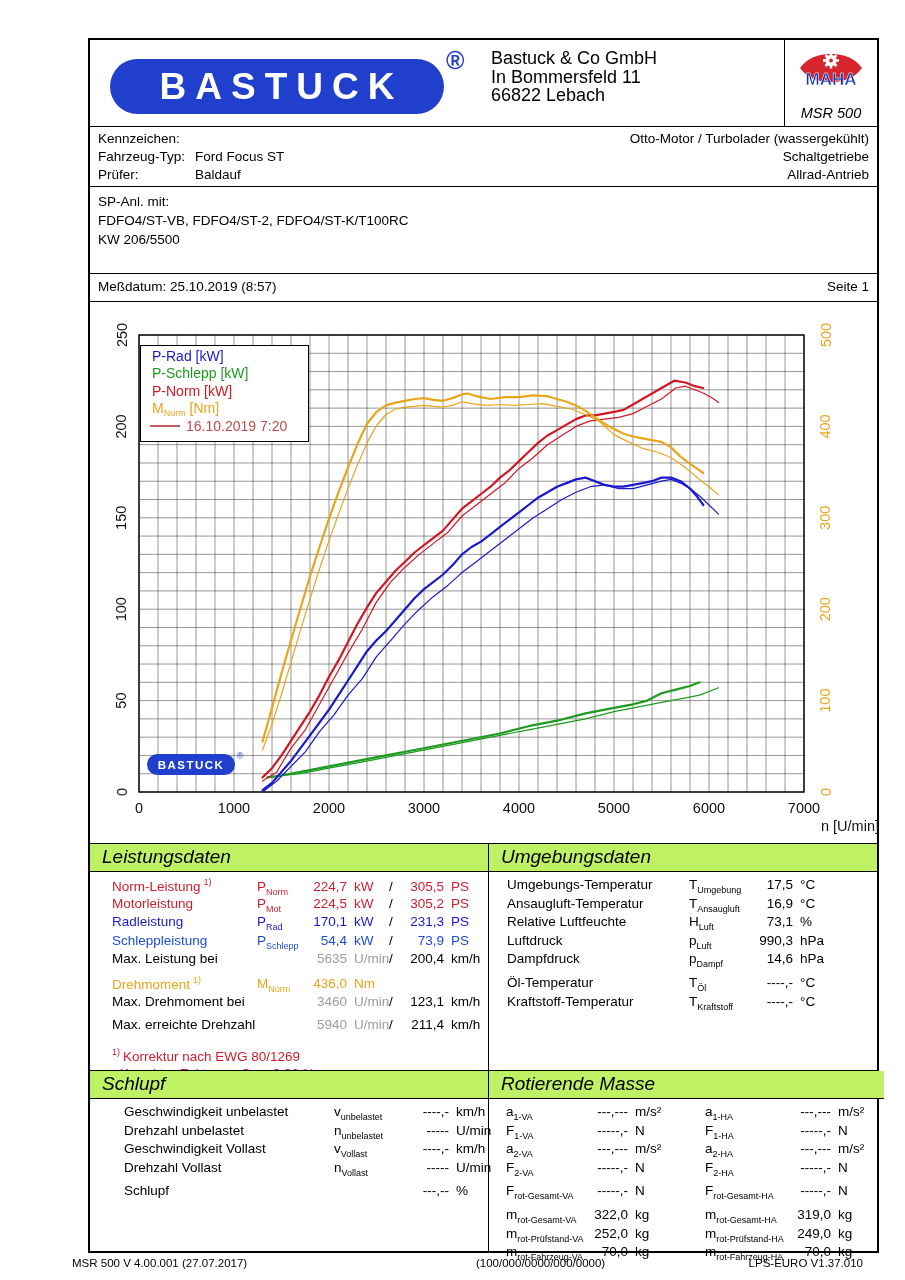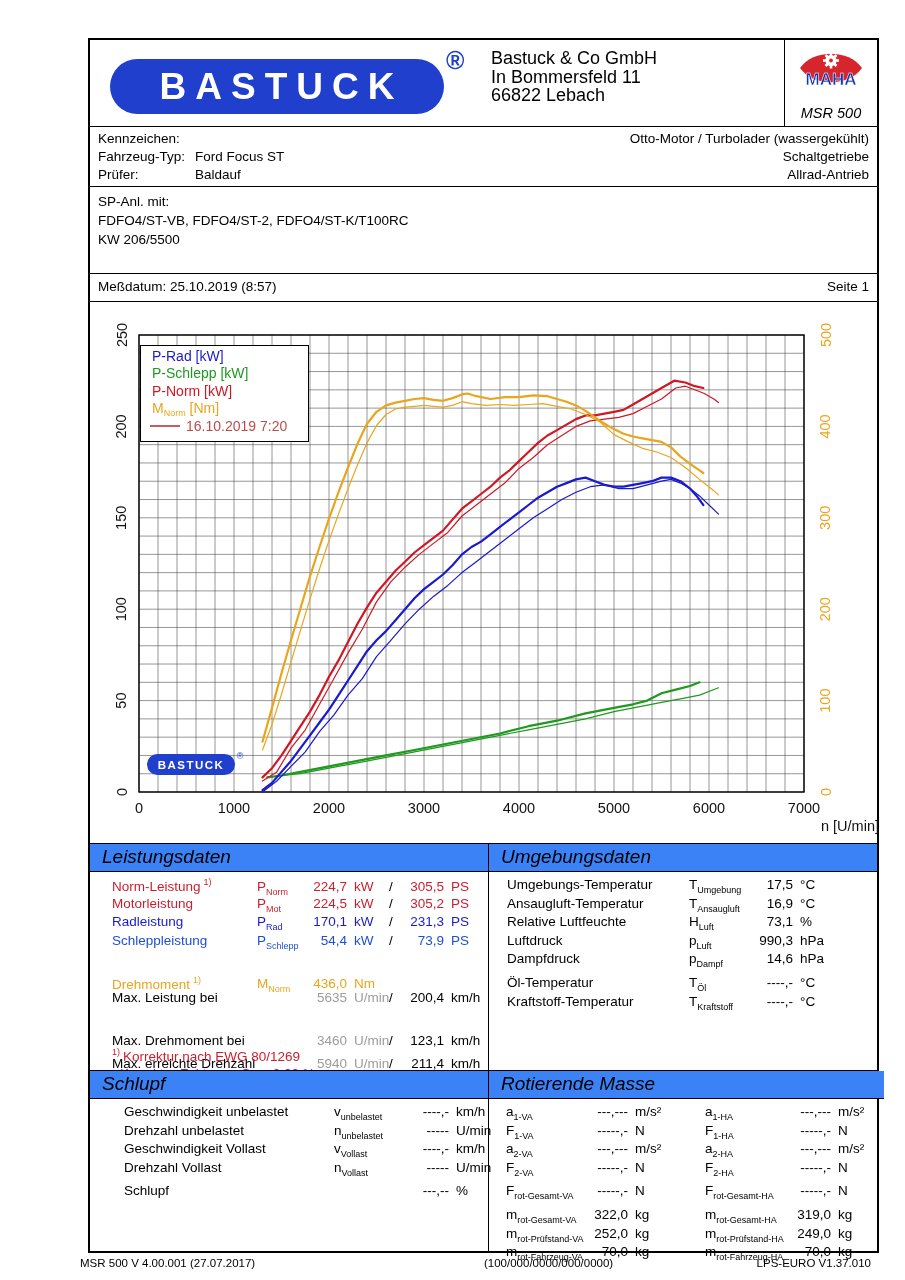--- a/index.html
+++ b/index.html
@@ -37,7 +37,7 @@
   .box{position:relative;box-sizing:border-box;}
   .box.left{width:399px;border-right:1px solid #000;}
   .box.right{flex:1;}
-  .band{height:28px;background:#3b82f6;border-bottom:1px solid #000;box-sizing:border-box;}
+  .band{height:28px;background:#bef264;border-bottom:1px solid #000;box-sizing:border-box;}
   .band .title{font-style:italic;font-size:19px;line-height:26px;padding-left:12px;}
   .rows{padding-top:5px;}
   .trow{display:grid;height:18.6px;align-items:baseline;font-size:13.5px;}

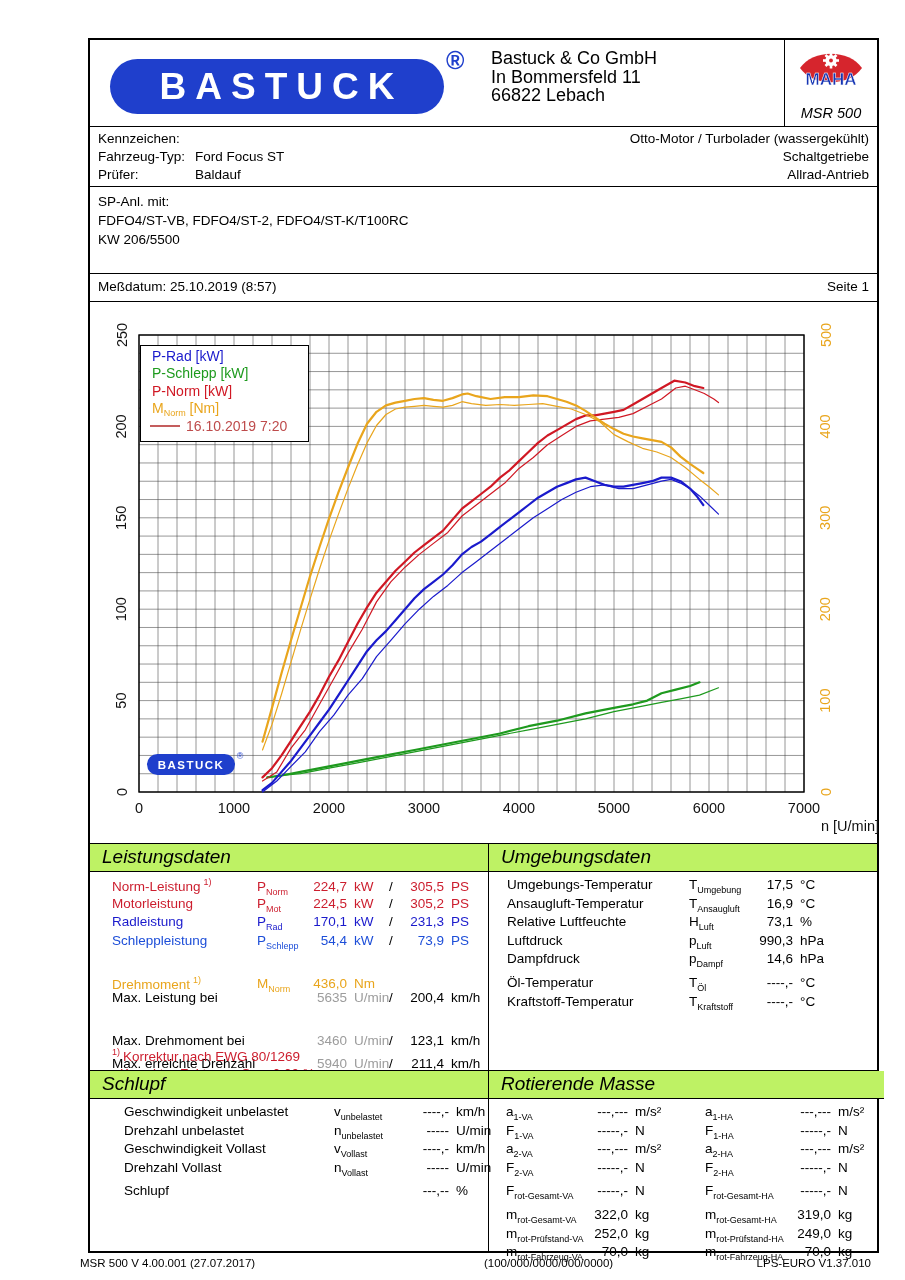--- a/index.html
+++ b/index.html
@@ -53,7 +53,7 @@
   sub.symsub{font-size:9px;}
   sup.sup{font-size:9px;margin-left:3px;}
   .c-red{color:#CC1E2E;} .c-blue{color:#1A1ACC;} .c-green{color:#1d4ed8;}
-  .c-orange{color:#E9A51C;} .c-gray{color:#9C9C9C;margin-top:39px;} .c-black{color:#000;}
+  .c-orange{color:#E9A51C;} .c-gray{color:#9C9C9C;} .c-black{color:#000;}
   .footnote{margin-top:7px;padding-left:22px;color:#CC1E2E;font-size:13.5px;line-height:18px;}
   .footer{position:absolute;left:80px;top:1257px;width:791px;font-size:11.5px;}
   .footer .f-center{position:absolute;left:404px;top:0;}

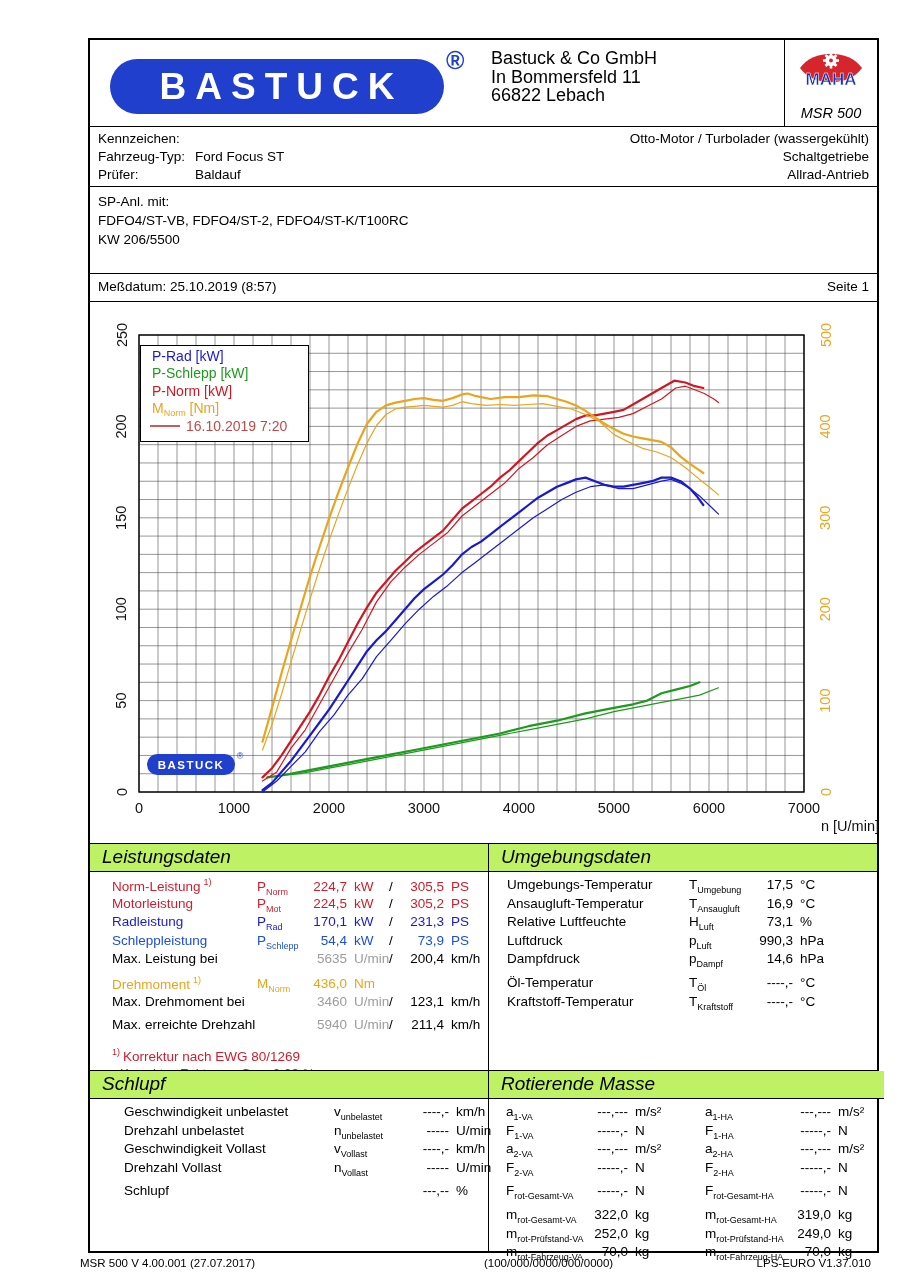--- a/index.html
+++ b/index.html
@@ -55,7 +55,7 @@
   .c-red{color:#CC1E2E;} .c-blue{color:#1A1ACC;} .c-green{color:#1d4ed8;}
   .c-orange{color:#E9A51C;} .c-gray{color:#9C9C9C;} .c-black{color:#000;}
   .footnote{margin-top:7px;padding-left:22px;color:#CC1E2E;font-size:13.5px;line-height:18px;}
-  .footer{position:absolute;left:80px;top:1257px;width:791px;font-size:11.5px;}
+  .footer{position:absolute;left:72px;top:1257px;width:791px;font-size:11.5px;}
   .footer .f-center{position:absolute;left:404px;top:0;}
   .footer .f-right{position:absolute;right:0;top:0;}
   svg text{font-family:"Liberation Sans",sans-serif;}

